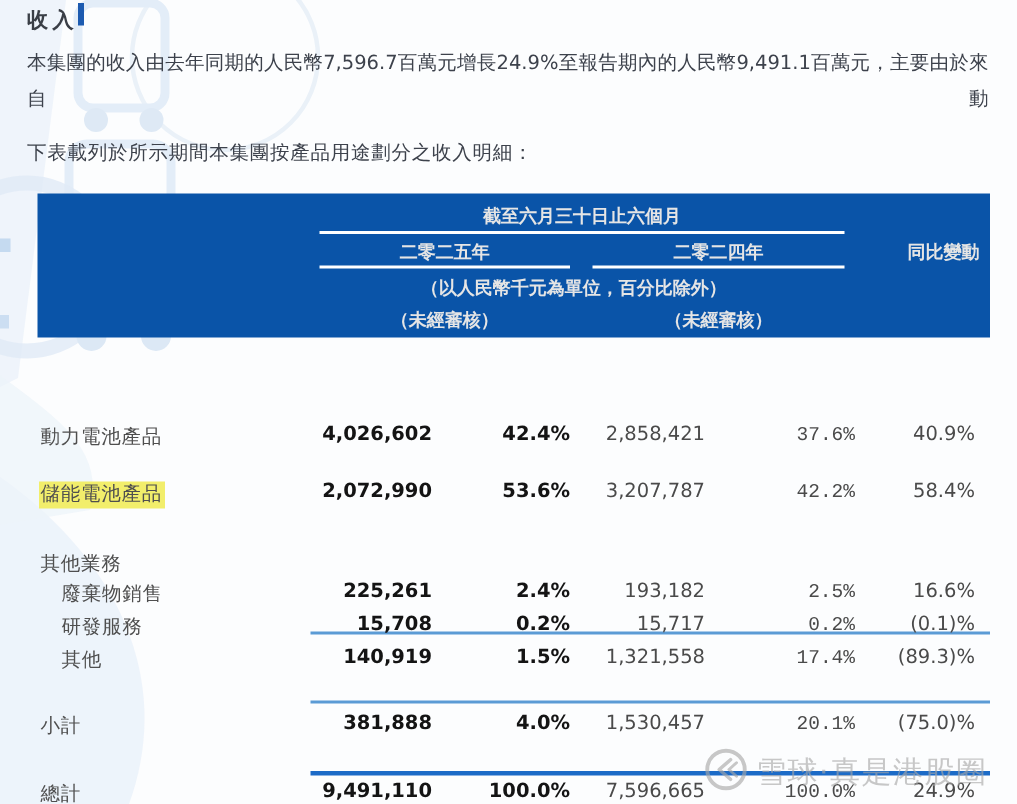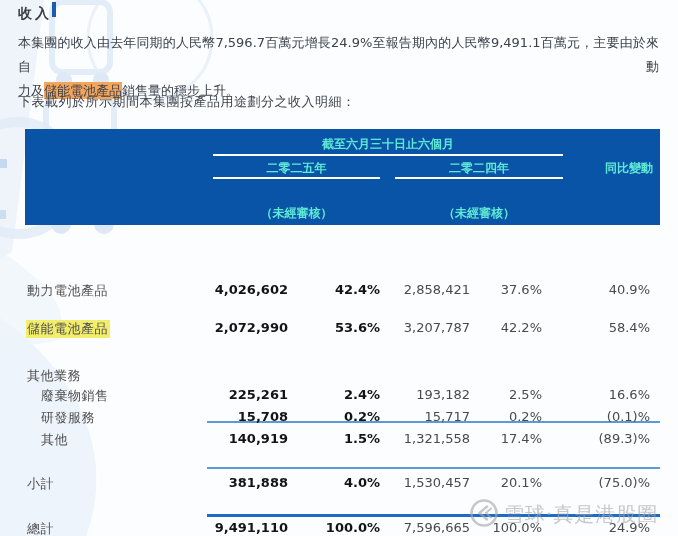--- a/index.html
+++ b/index.html
@@ -76,7 +76,6 @@
 
   <div class="para">
     <span class="l1">本集團的收入由去年同期的人民幣7,596.7百萬元增長24.9%至報告期內的人民幣9,491.1百萬元，主要由於來自動</span>
-    <span class="l2"><span>力及</span><span class="hl-orange">儲能電池產品</span><span>銷售量的穩步上升。</span></span>
   </div>
 
   <div class="table-intro">下表載列於所示期間本集團按產品用途劃分之收入明細：</div>

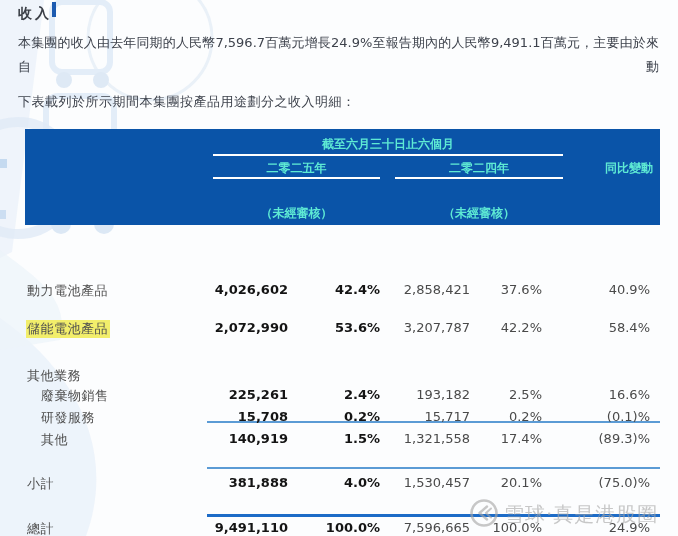--- a/index.html
+++ b/index.html
@@ -20,7 +20,7 @@
   .table-intro { position:absolute; left:18px; top:93px; z-index:2; font-size:13px; color:#3d424c; letter-spacing:0.5px; }
 
   .thead { position:absolute; left:25px; top:129px; width:635px; height:96px; background:#0a54a8; z-index:1; }
-  .thead .h { position:absolute; color:#5eead4; font-size:12px; font-weight:bold; white-space:nowrap; }
+  .thead .h { position:absolute; color:#e5e5e5; font-size:12px; font-weight:bold; white-space:nowrap; }
   .h-period { left:188px; top:7px; width:350px; text-align:center; }
   .h-2025   { left:188px; top:31px; width:167px; text-align:center; }
   .h-2024   { left:370px; top:31px; width:168px; text-align:center; }

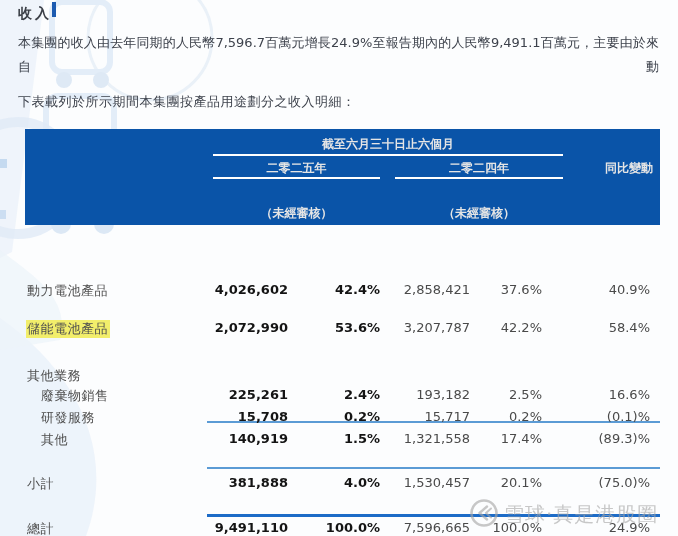--- a/index.html
+++ b/index.html
@@ -88,6 +88,7 @@
     <div class="h h-yoy">同比變動</div>
     <div class="wline u2a"></div>
     <div class="wline u2b"></div>
+    <div class="h h-note">（以人民幣千元為單位，百分比除外）</div>
     <div class="h h-ua1">（未經審核）</div>
     <div class="h h-ua2">（未經審核）</div>
   </div>

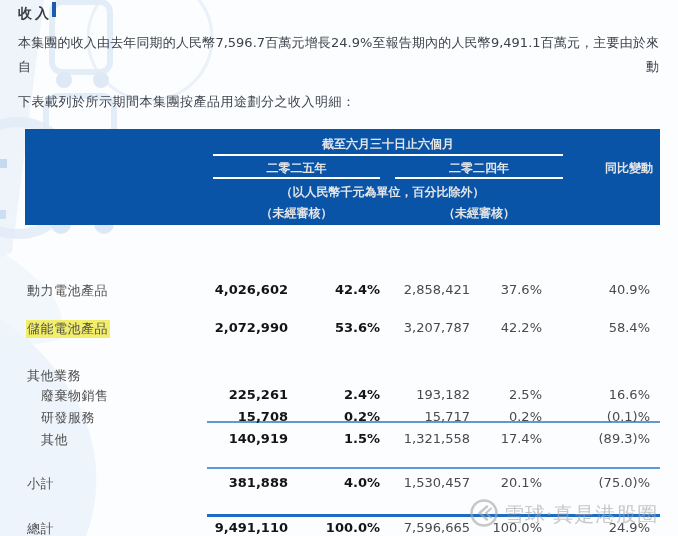--- a/index.html
+++ b/index.html
@@ -39,7 +39,7 @@
   .hl-yellow { background:#f2ee6b; padding:1px 2px 2px 1px; margin-left:-1px; }
   .cell { position:absolute; top:0; white-space:nowrap; color:#4a4a4a;text-align:center; }
   .cell.b { font-weight:bold; color:#141414; }
-  .c1 { right:390px; } .c2 { right:298px; } .c3 { right:208px; } .c4 { right:136px; } .c5 { right:28px; }
+  .c1 { right:390px; } .c2 { right:298px; } .c3 { right:208px; } .c4 { right:108px;font-family:Liberation Mono, monospace; } .c5 { right:28px; }
 
   .rule { position:absolute; left:207px; width:453px; z-index:1; }
   .r1 { top:421px; height:1.5px; background:#5b9bd5; }

